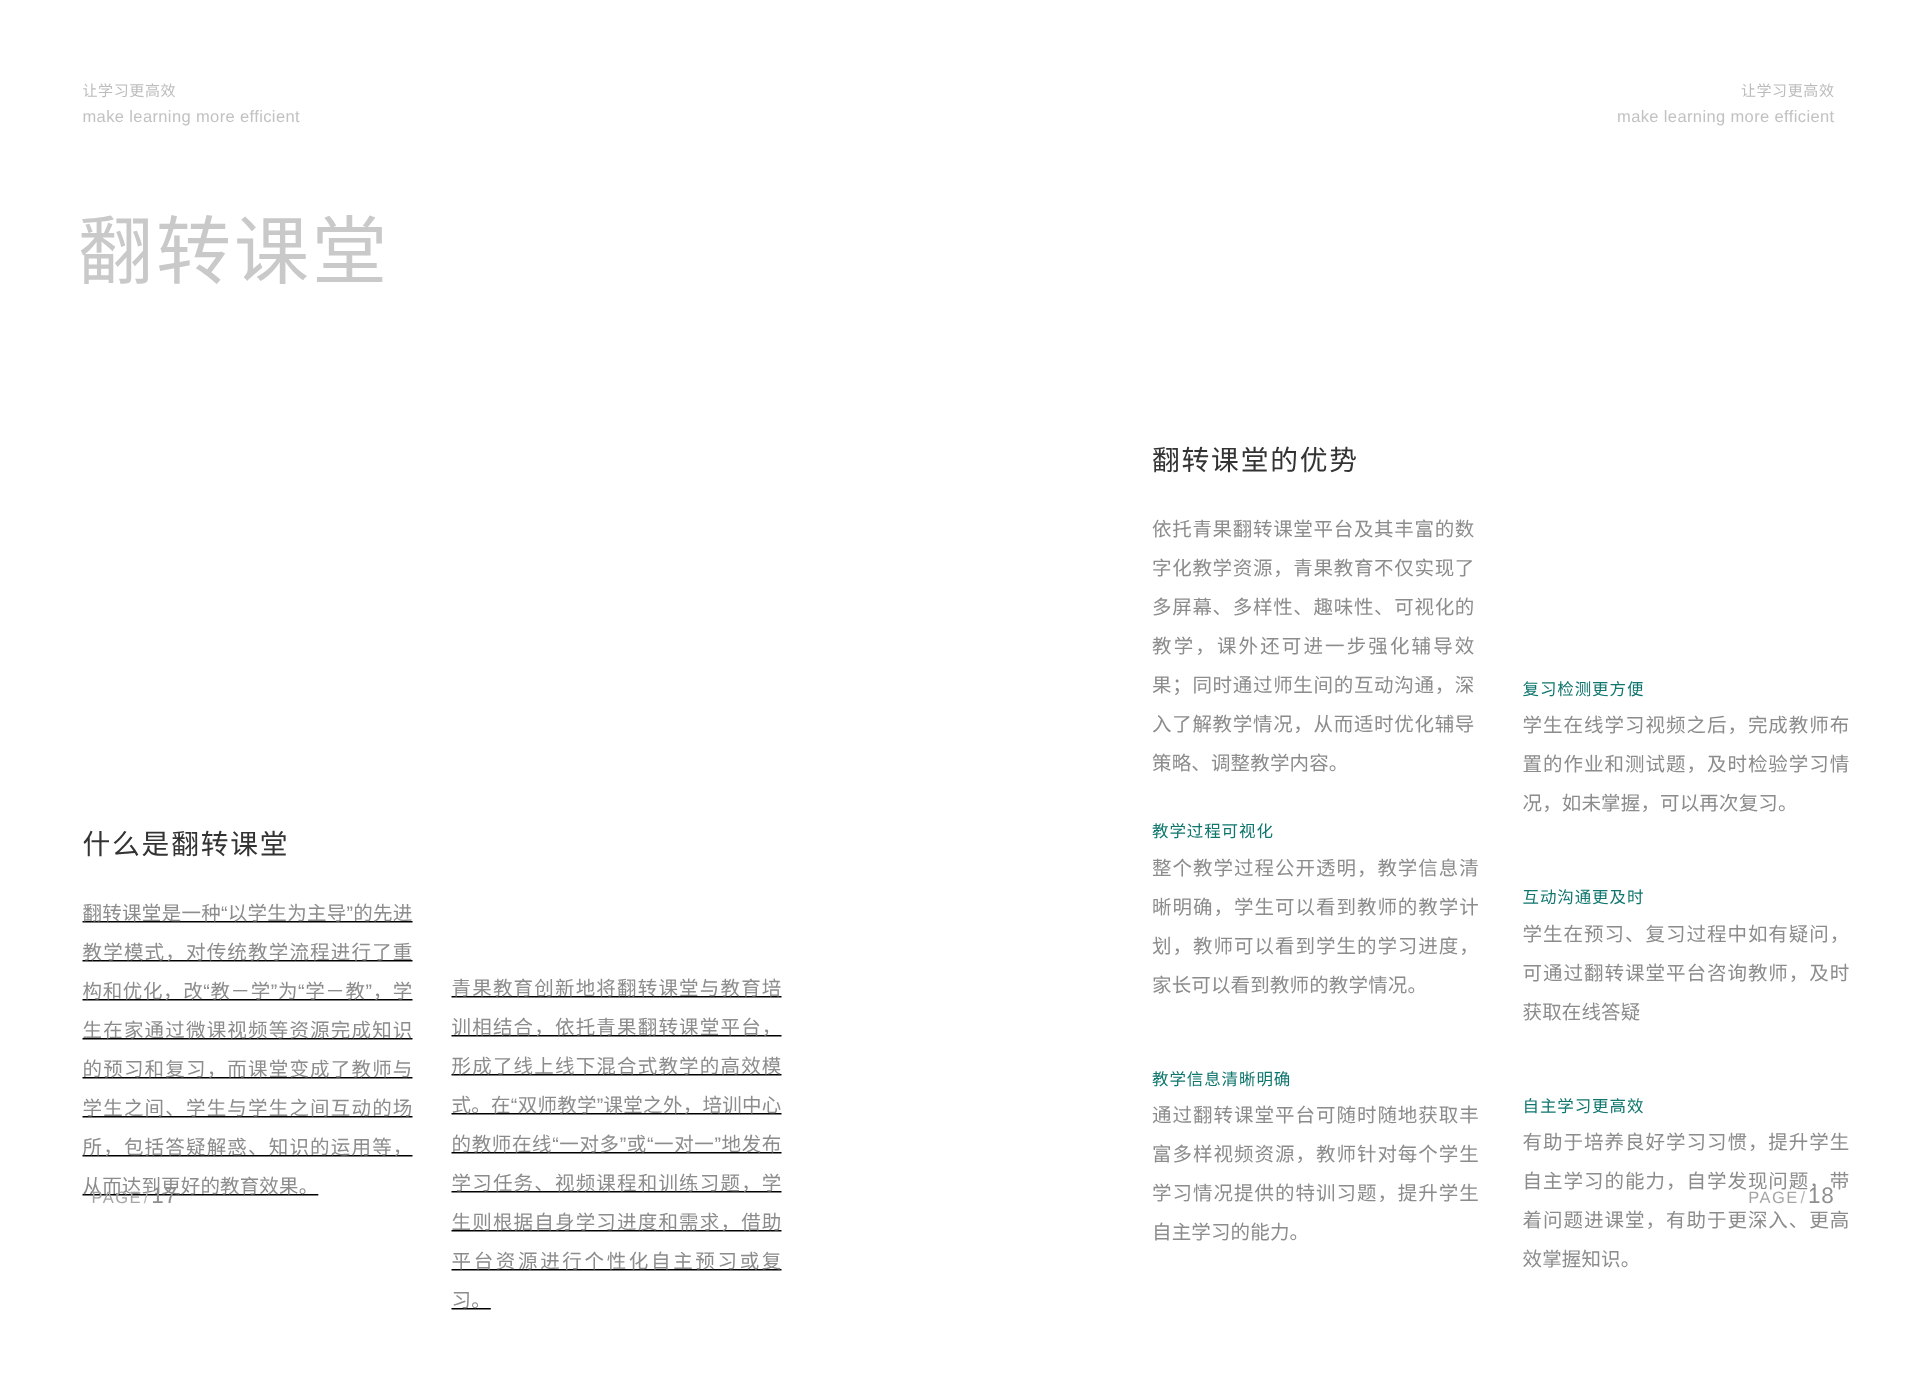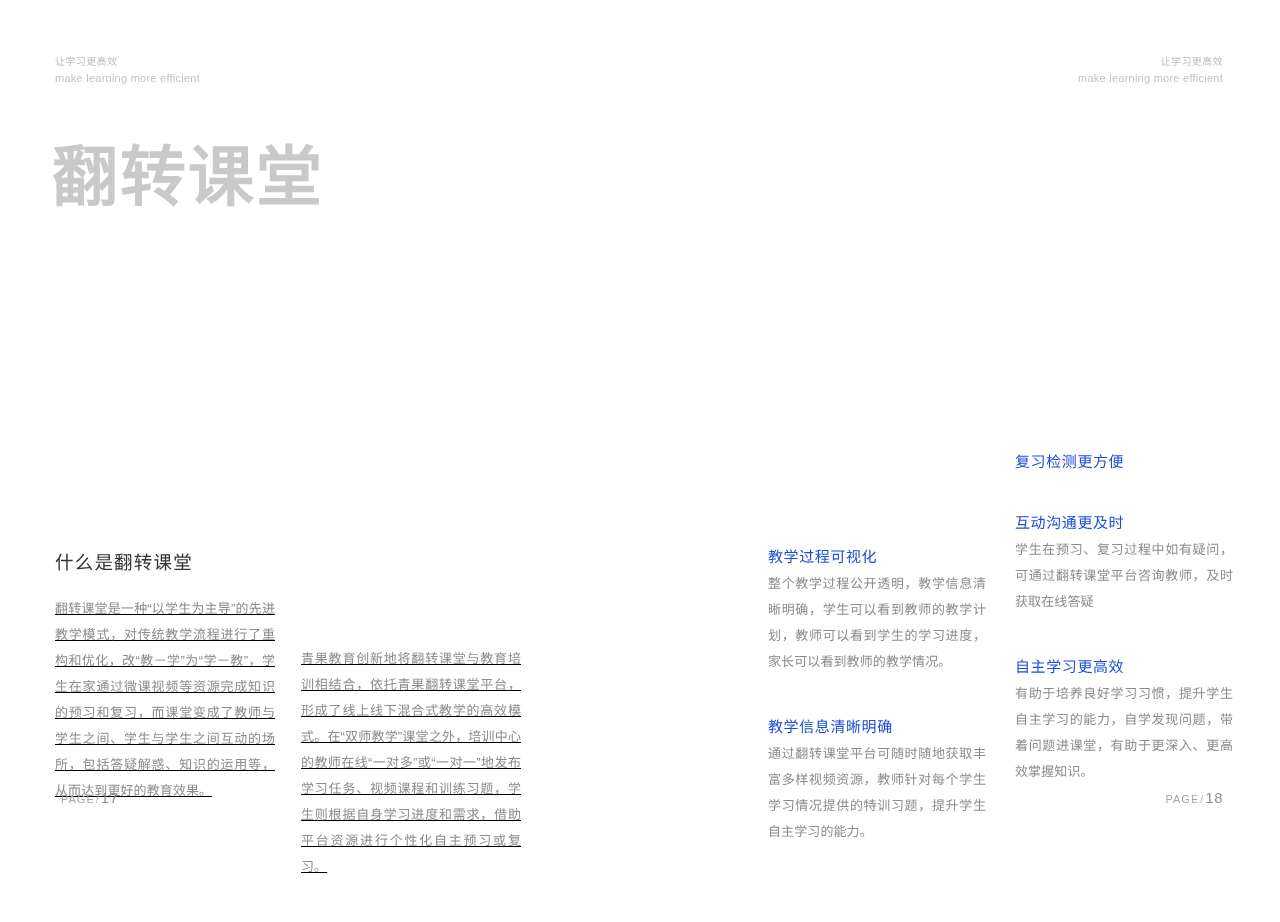--- a/index.html
+++ b/index.html
@@ -65,11 +65,11 @@
     top: 140px;
   }
   .cover-title .line1 {
-    font-size: 66px;
+    font-size: 50px;
     line-height: 1.13;
     color: #c9c9c9;
     letter-spacing: 2px;
-    font-weight: 700;
+    font-weight: 400;
     white-space: nowrap;
   }
   .cover-title .line2 {

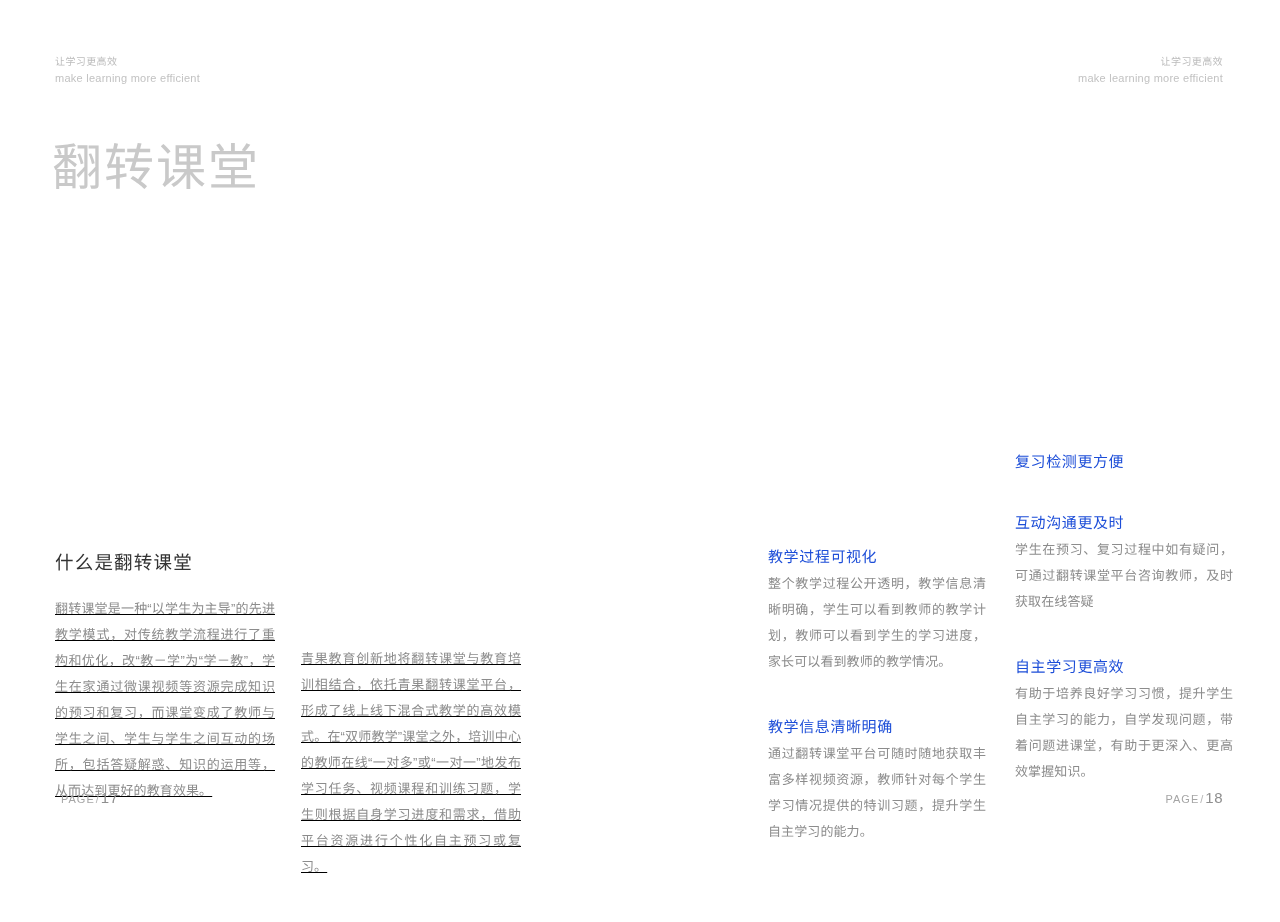--- a/index.html
+++ b/index.html
@@ -204,6 +204,10 @@
       <span class="en">make  learning more efficient</span>
     </div>
 
+    <div class="right-intro">
+      <h2 class="sec-title-dark">翻转课堂的优势</h2>
+      <p class="body-copy">依托青果翻转课堂平台及其丰富的数字化教学资源，青果教育不仅实现了多屏幕、多样性、趣味性、可视化的教学，课外还可进一步强化辅导效果；同时通过师生间的互动沟通，深入了解教学情况，从而适时优化辅导策略、调整教学内容。</p>
+    </div>
 
     <div class="right-colA">
       <div class="card">

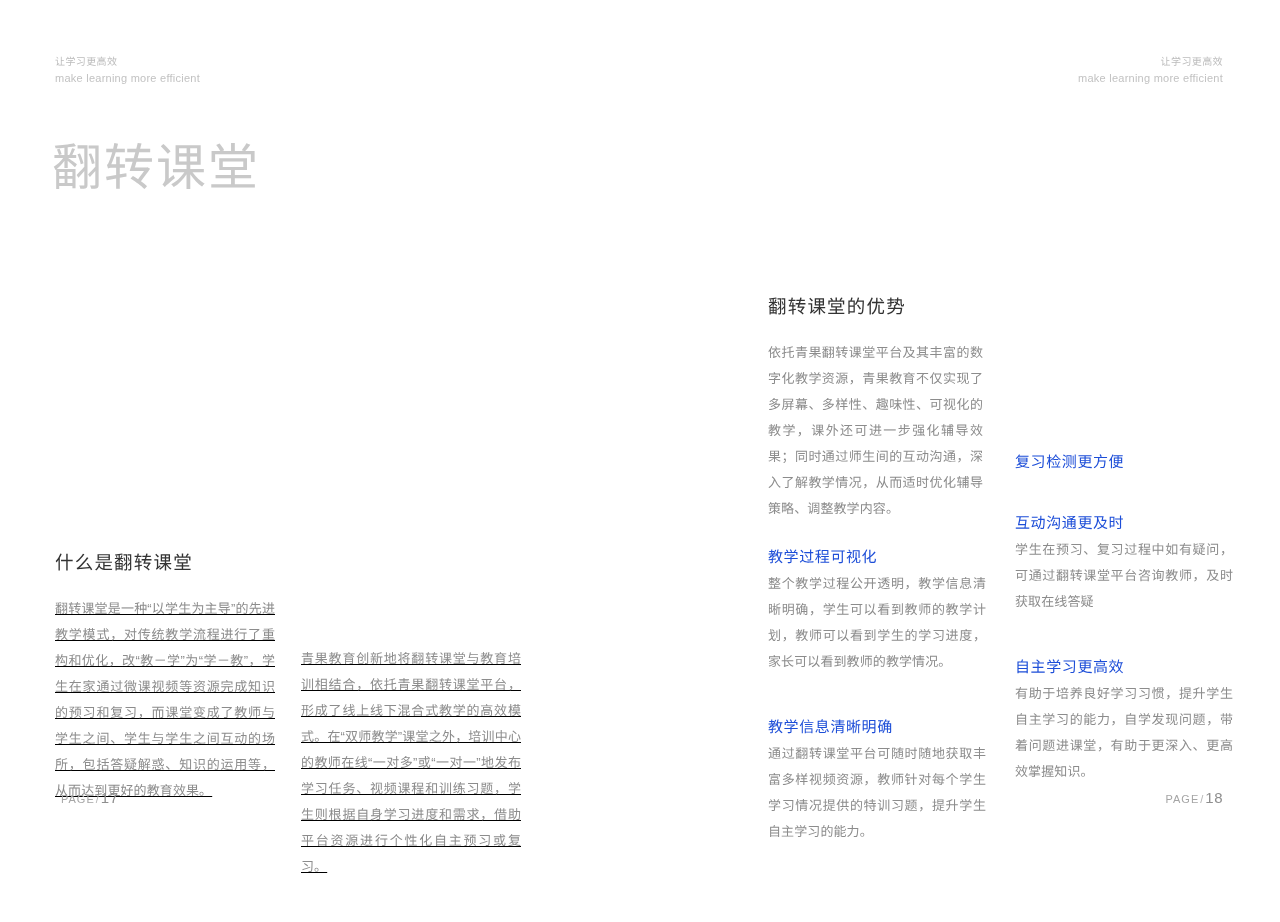--- a/index.html
+++ b/index.html
@@ -92,8 +92,8 @@
     white-space: nowrap;
   }
   .sec-title-green {
-    font-size: 15px;
-    color: #1d4ed8;
+    font-size: 11px;
+    color: #0f766e;
     letter-spacing: 0.6px;
     font-weight: 400;
     margin: 0 0 5px 0;

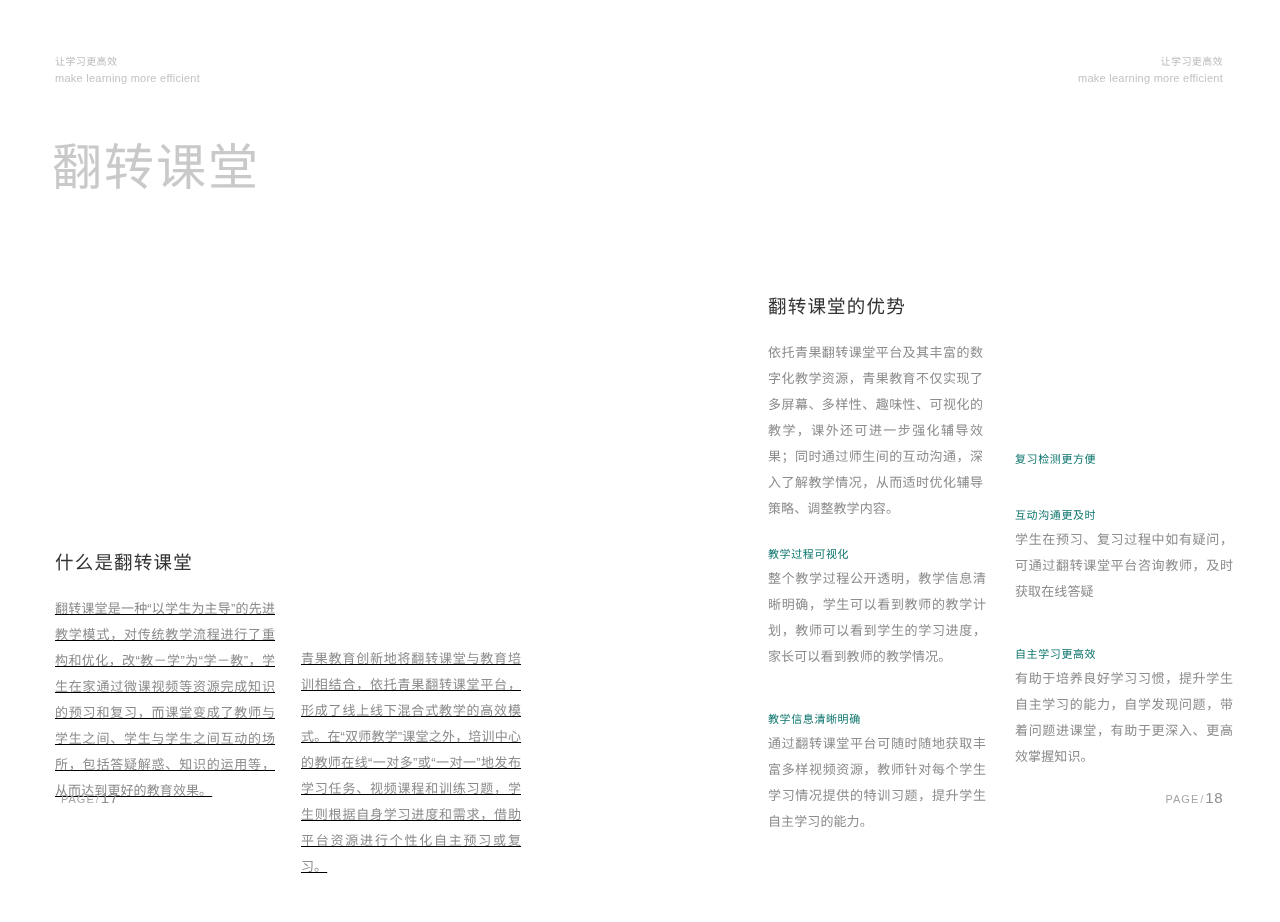--- a/index.html
+++ b/index.html
@@ -223,6 +223,7 @@
     <div class="right-colB">
       <div class="card">
         <h3 class="sec-title-green">复习检测更方便</h3>
+        <p class="body-copy">学生在线学习视频之后，完成教师布置的作业和测试题，及时检验学习情况，如未掌握，可以再次复习。</p>
       </div>
       <div class="card">
         <h3 class="sec-title-green">互动沟通更及时</h3>

